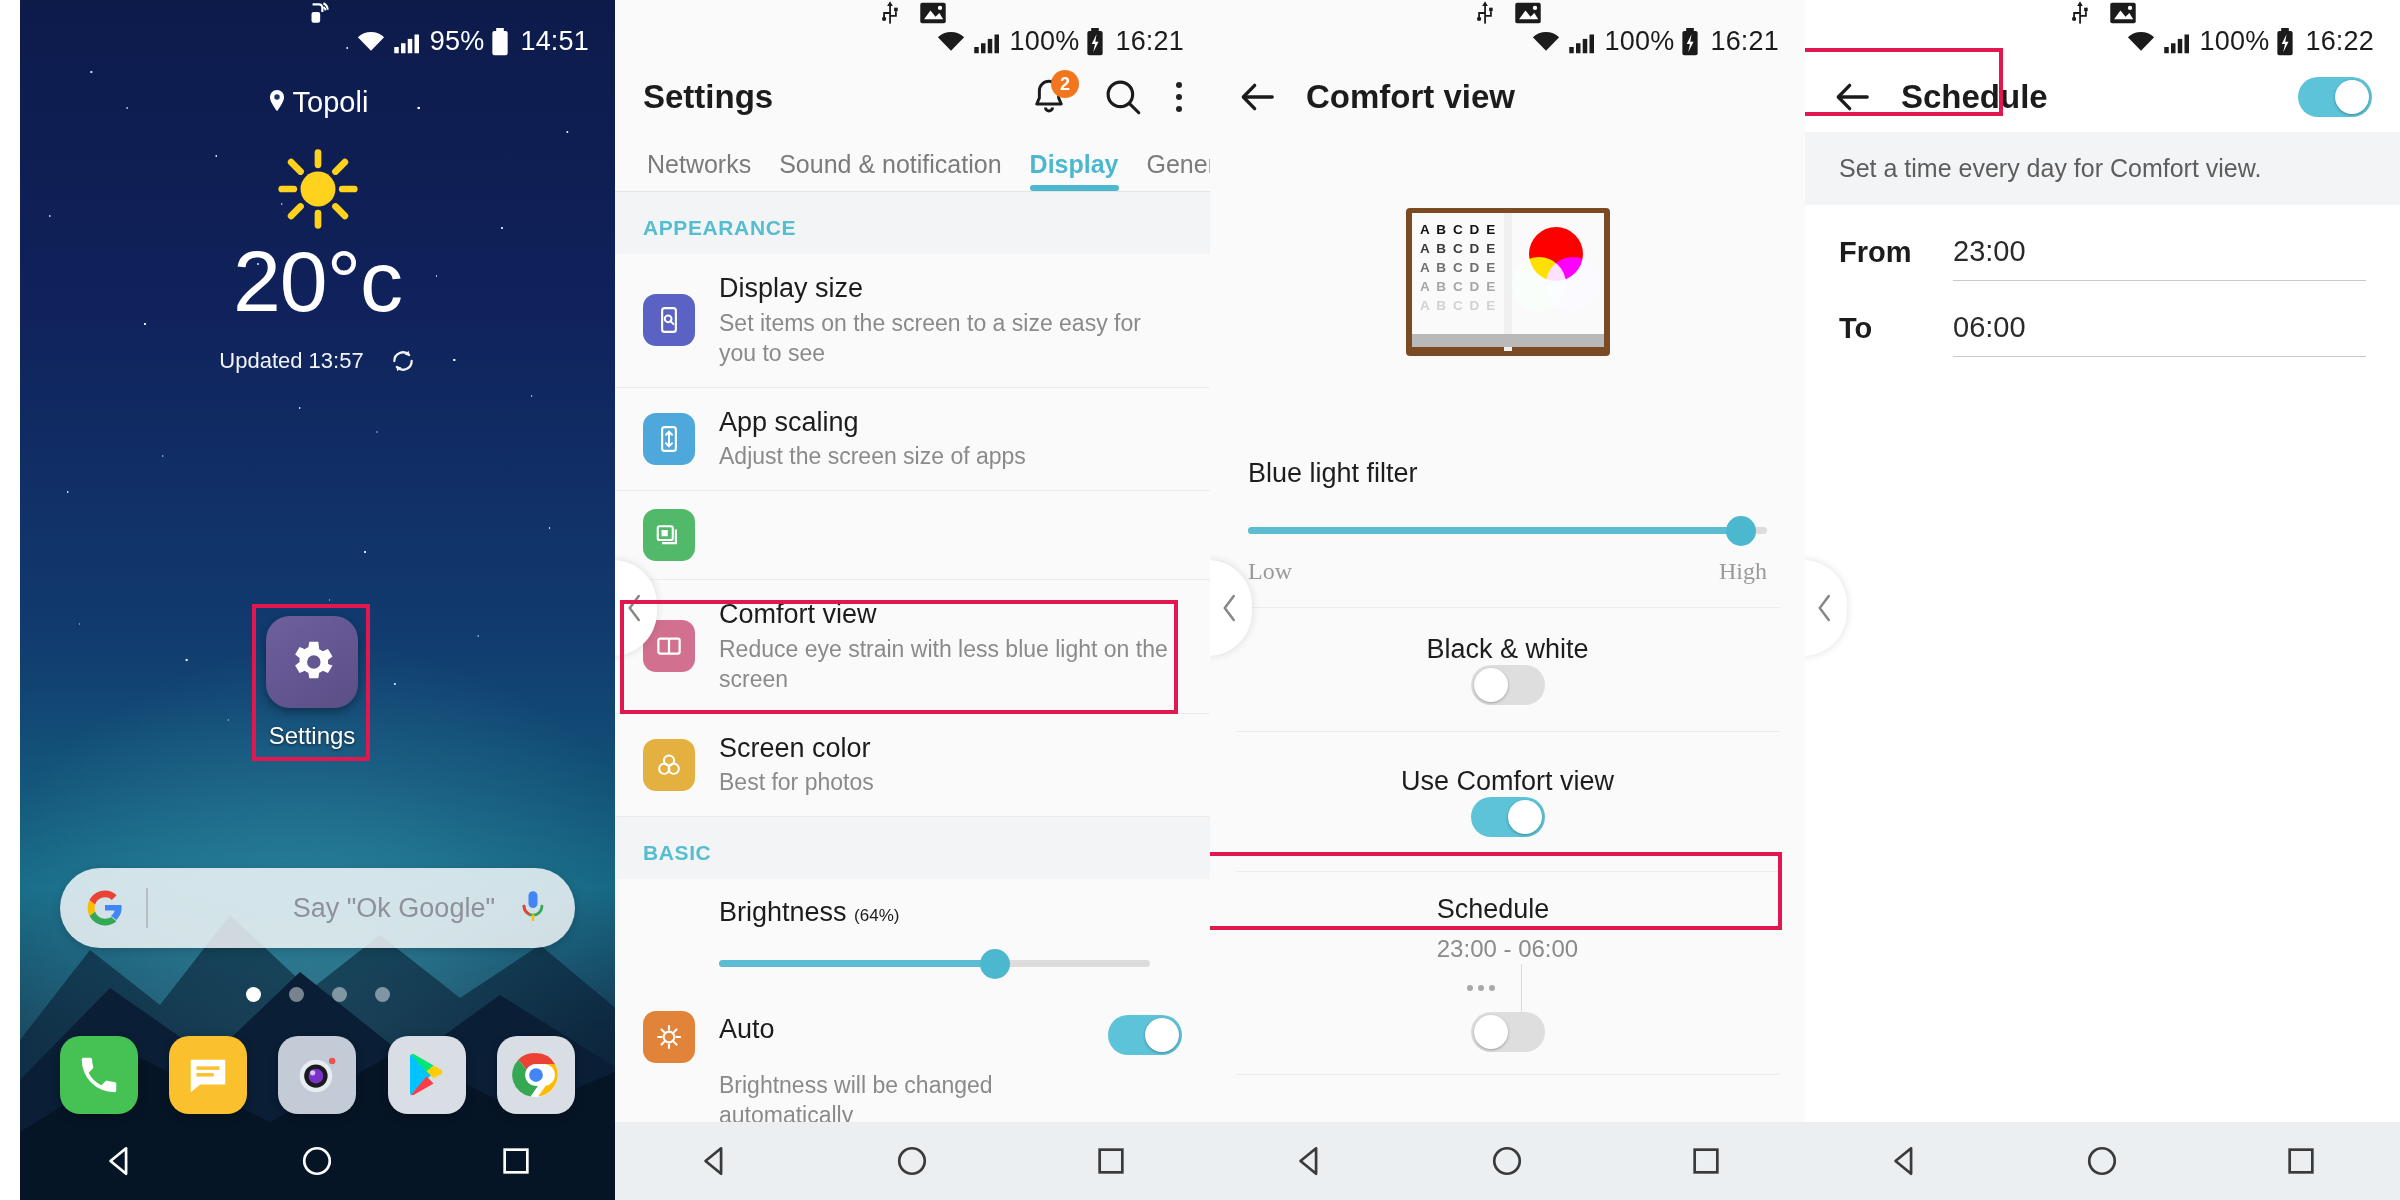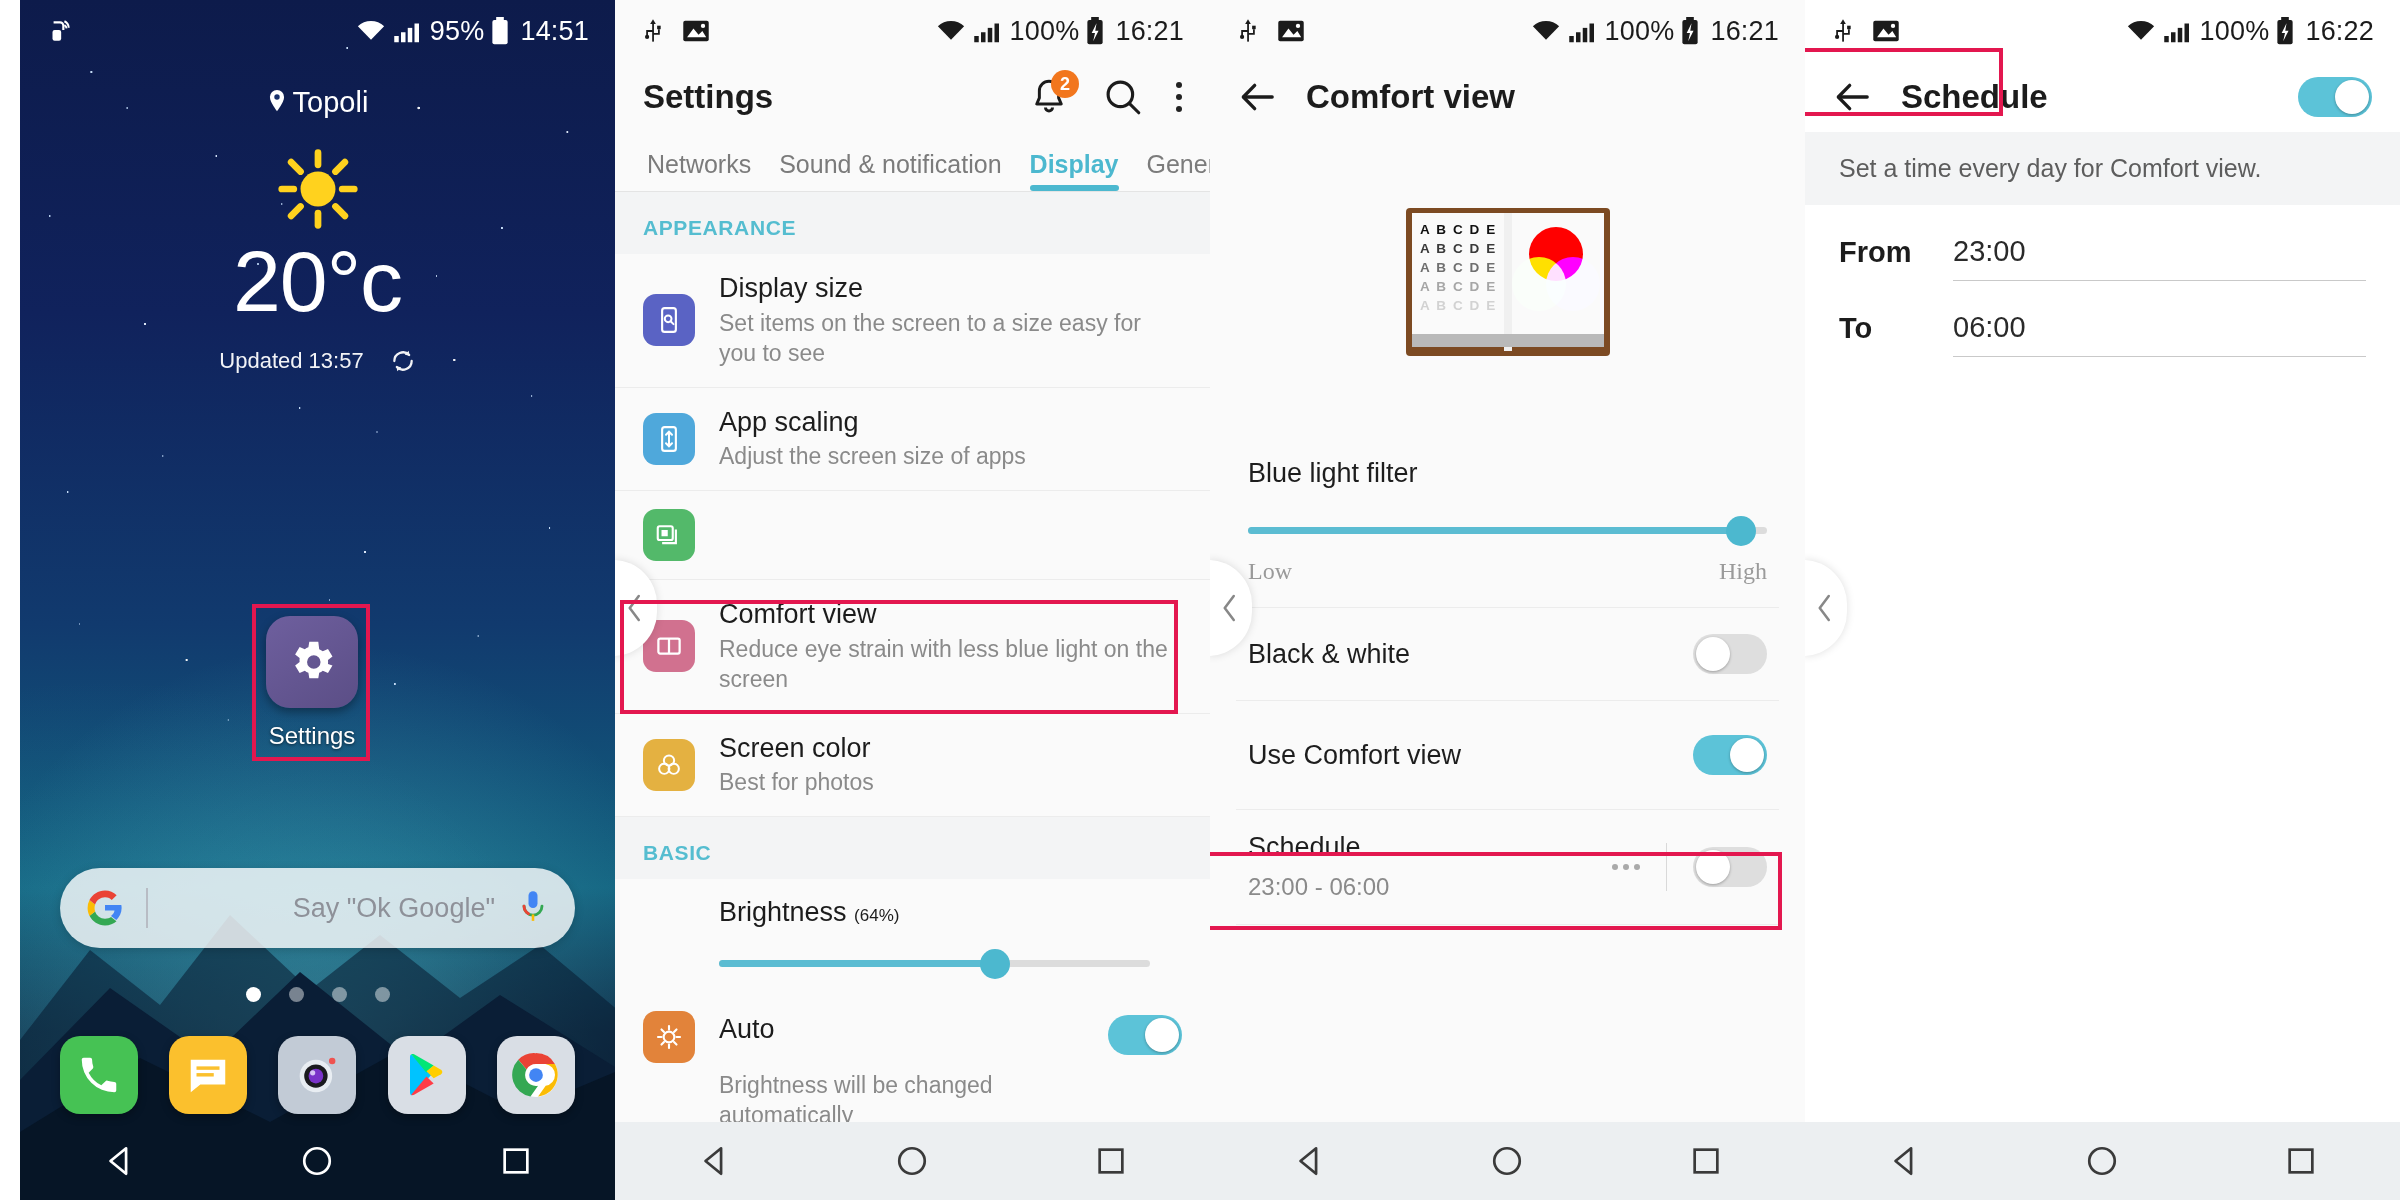--- a/index.html
+++ b/index.html
@@ -14,7 +14,7 @@
   
   .statusbar {
     height: 62px; display: flex; align-items: center;
-    padding: 0 26px; font-size: 27px; color: #1b1b1b; letter-spacing: .2px;
+    padding: 0 26px; font-size: 27px; color: #1b1b1b; letter-spacing: .2px; flex-direction: column;
   }
   .sb-left { display: flex; align-items: center; gap: 17px; }
   .sb-right { margin-left: auto; display: flex; align-items: center; gap: 7px; }

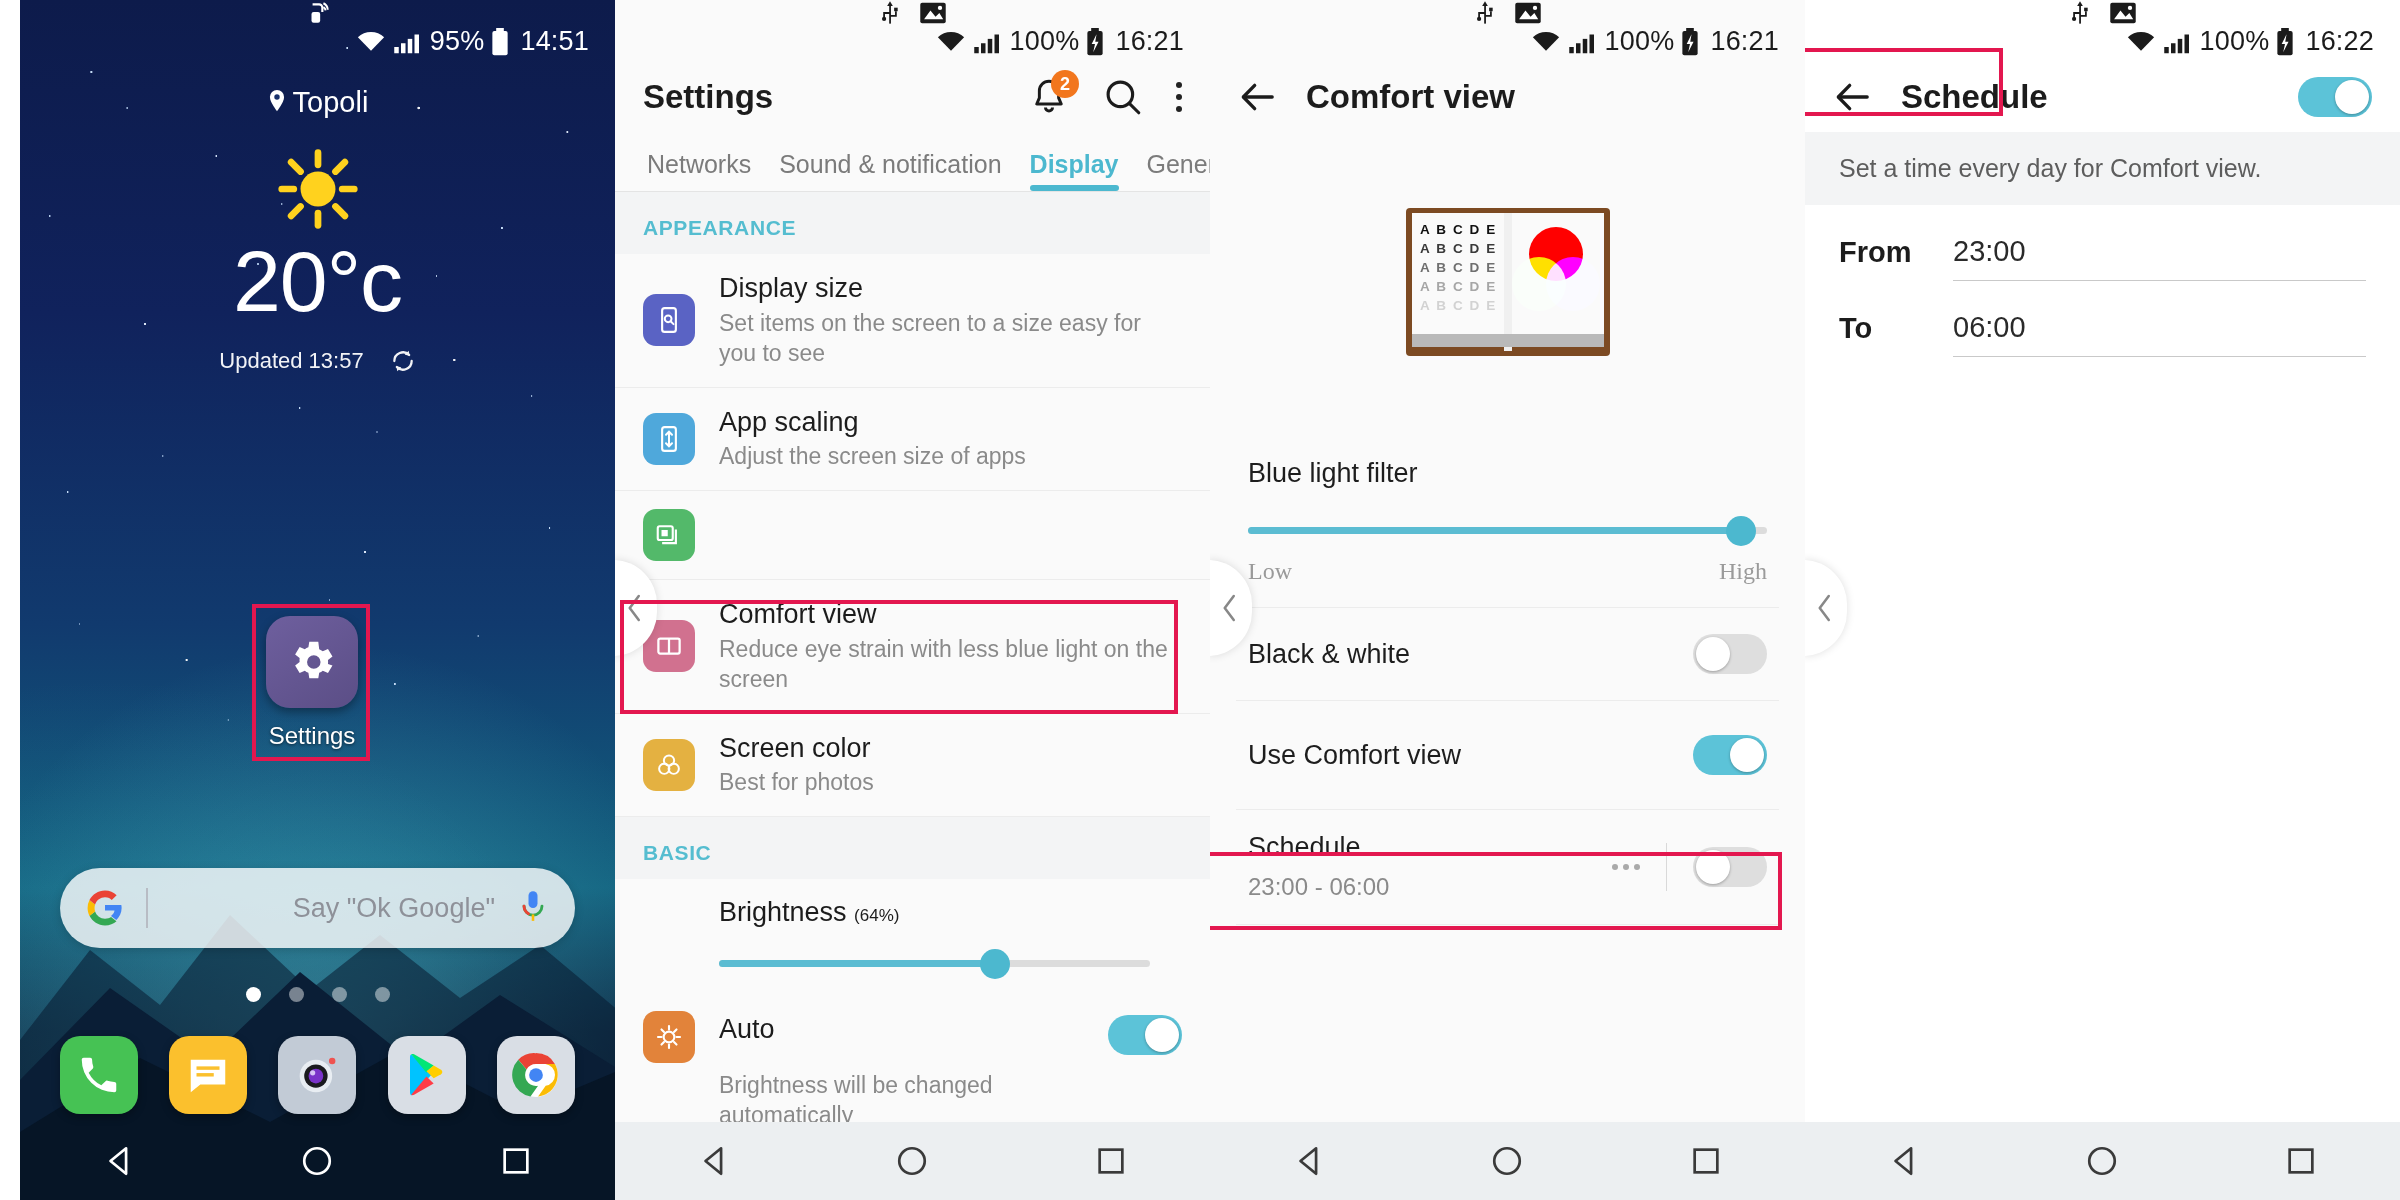--- a/index.html
+++ b/index.html
@@ -173,7 +173,7 @@
   .cv-body { padding: 0 26px; }
   .cv-block { padding: 26px 12px 22px; border-bottom: 1px solid #ececec; }
   .cv-label { font-size: 27px; color: #1d1d1d; }
-  .cv-rowline { display: flex; align-items: center; padding: 26px 12px; border-bottom: 1px solid #ececec; }
+  .cv-rowline { display: flex; align-items: center; padding: 26px 12px; border-bottom: 1px solid #ececec; flex-direction: column; }
   .cv-rowline .cv-label { flex: 1; }
   .sched-dots { display: flex; gap: 5px; margin-right: 26px; padding-right: 26px; border-right: 1px solid #d9d9d9; height: 48px; align-items: center; }
   .sched-dots i { width: 6px; height: 6px; border-radius: 50%; background: #a9a9a9; }

